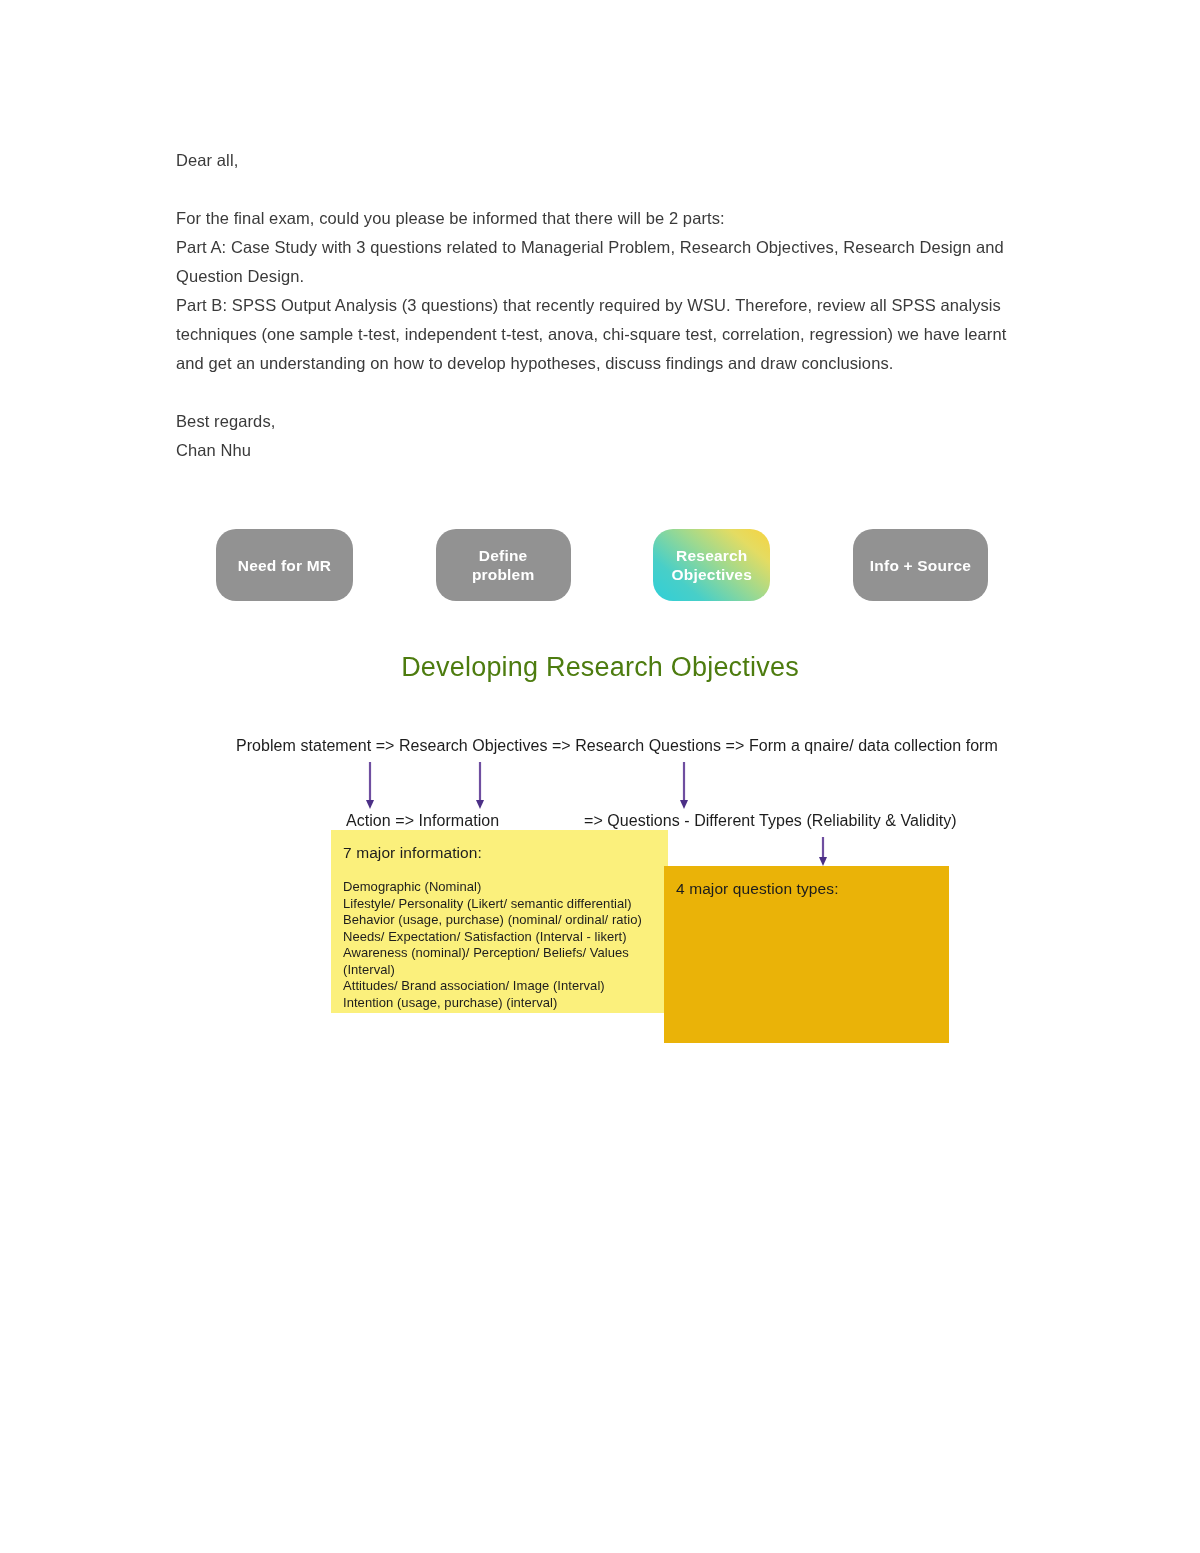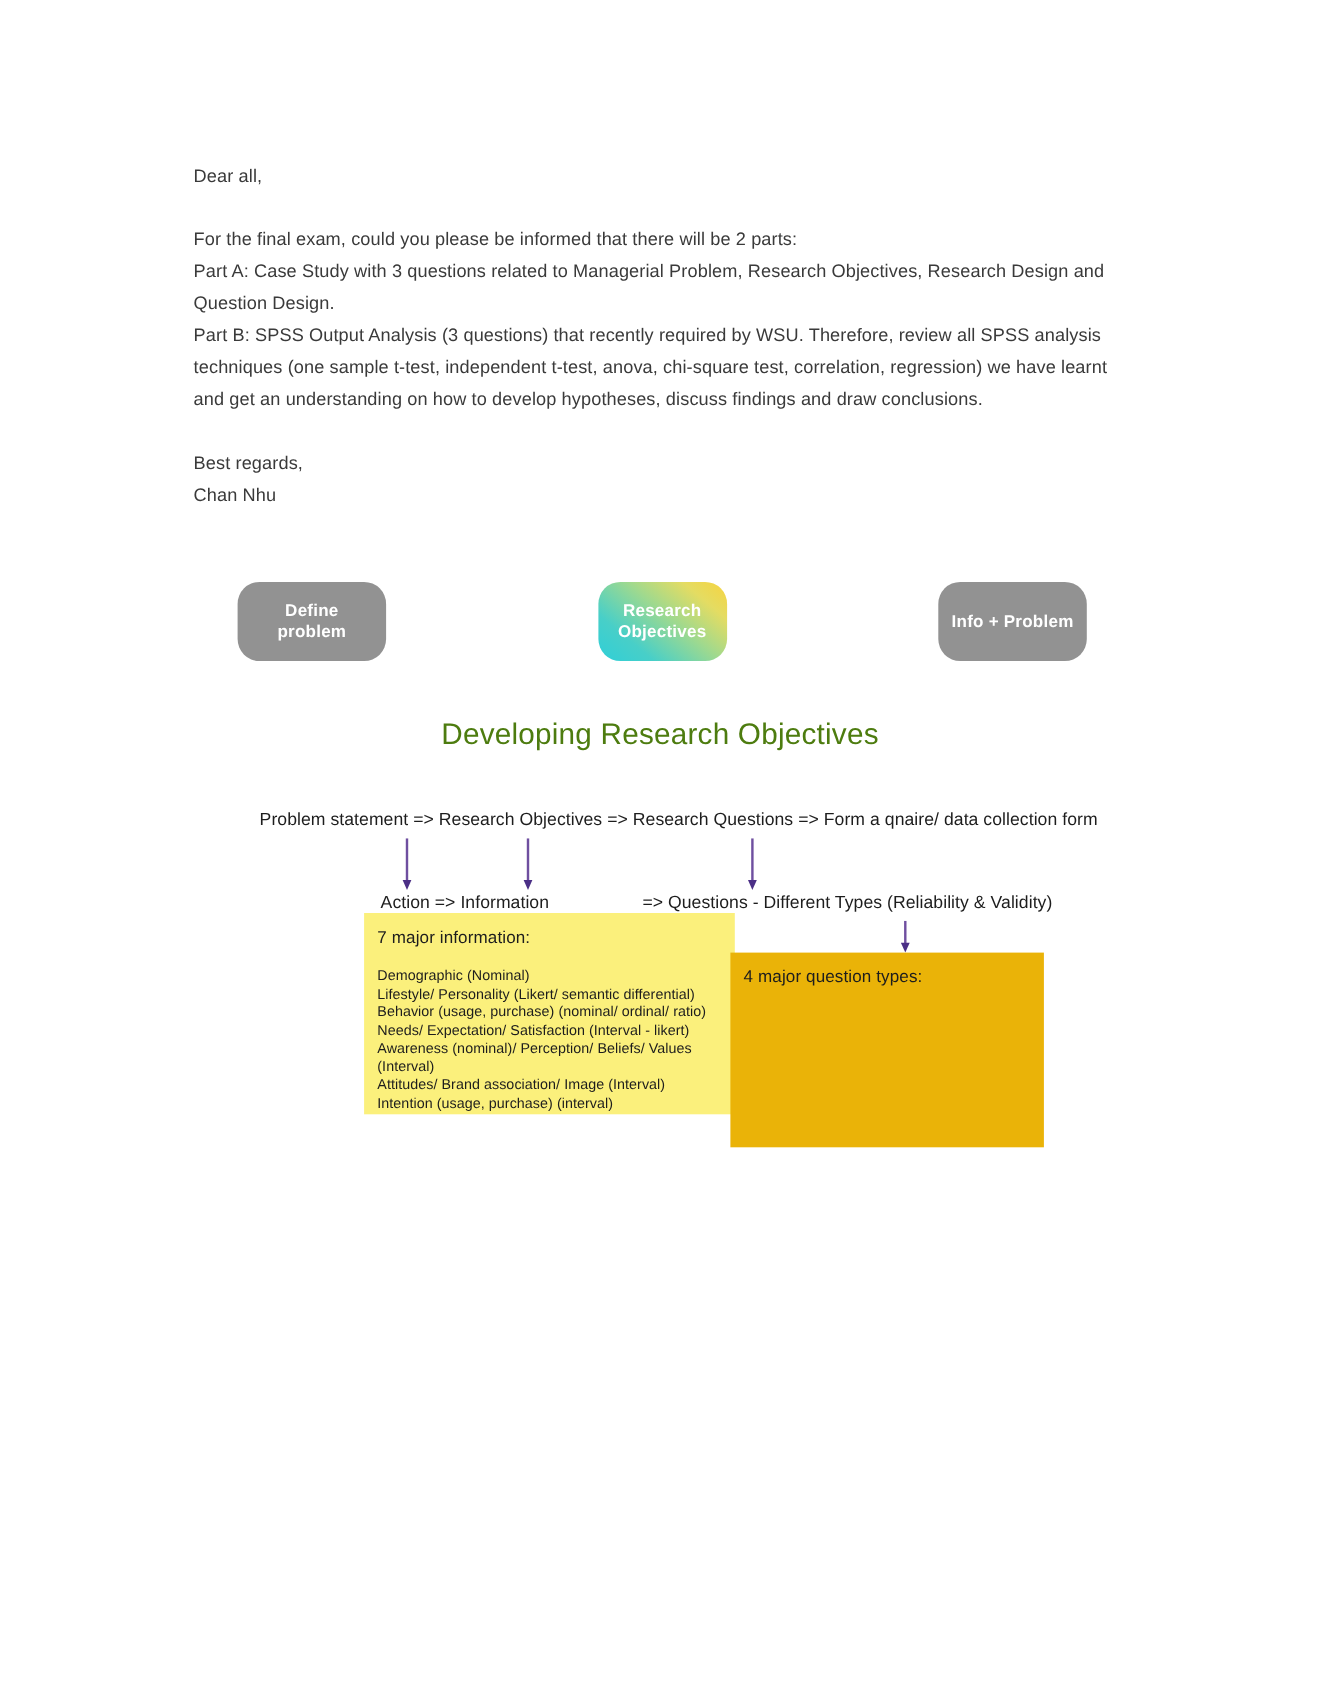--- a/index.html
+++ b/index.html
@@ -158,6 +158,9 @@
 </div>
 
 <div class="pill-row">
+  <div class="pill pill-0">
+    <span>Need for MR</span>
+  </div>
   <div class="pill pill-1">
     <span>Define problem</span>
   </div>

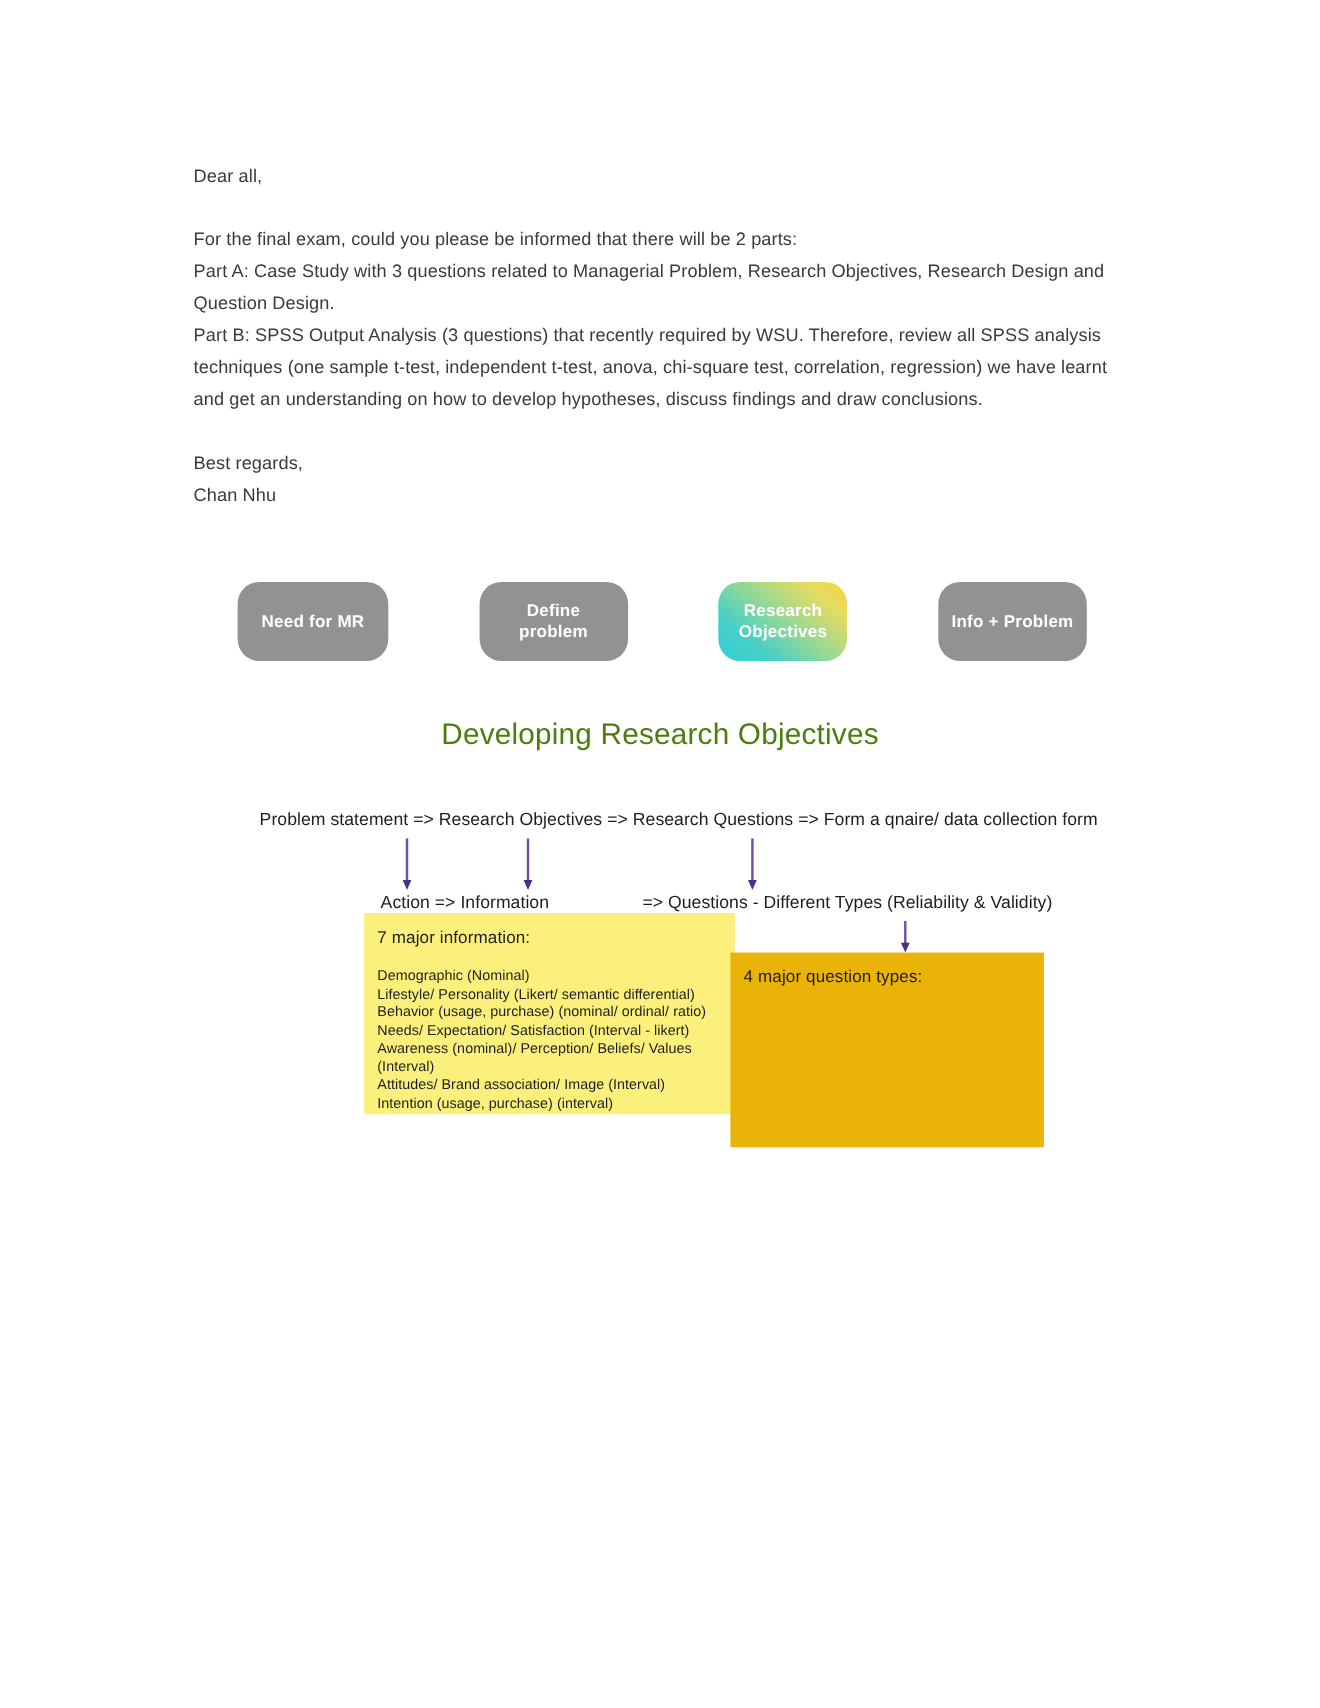--- a/index.html
+++ b/index.html
@@ -168,7 +168,7 @@
     <span>Research Objectives</span>
   </div>
   <div class="pill pill-4">
-    <span>Info + Problem</span>
+    <span>Info + Source</span>
   </div>
 </div>
 

